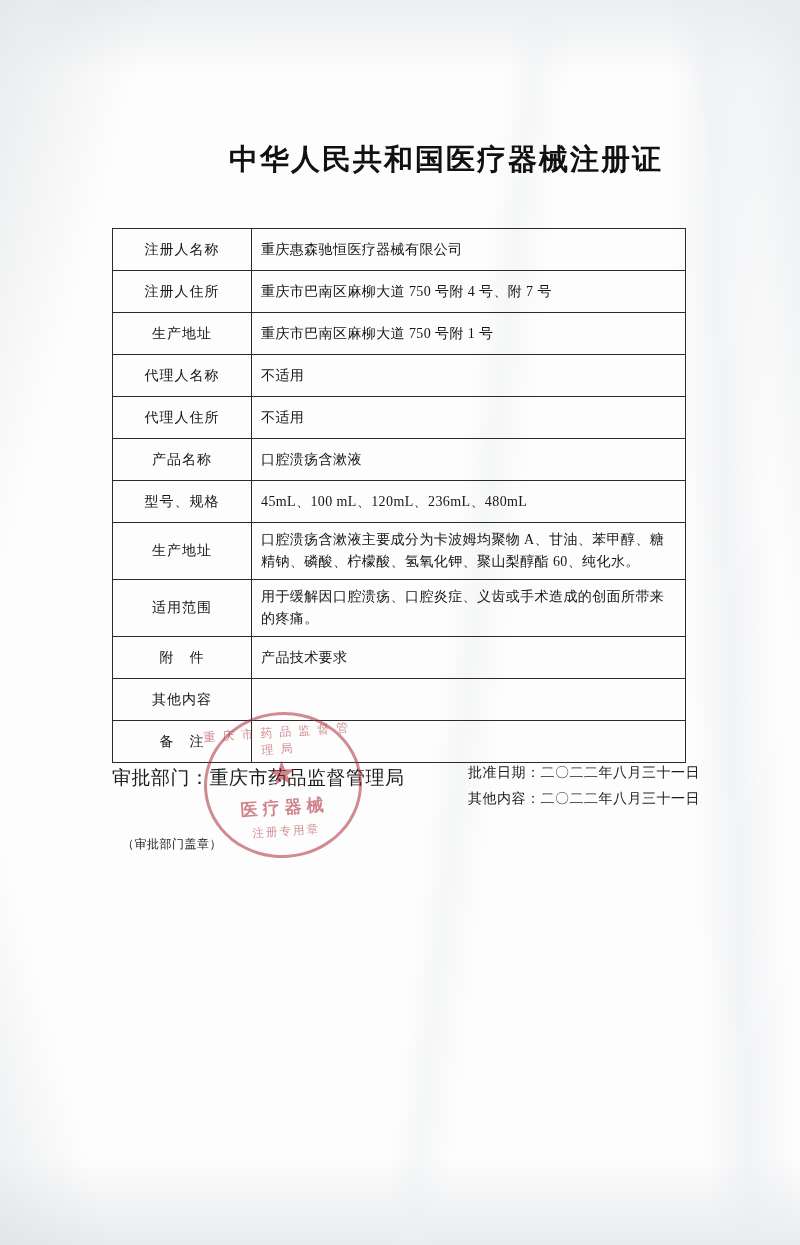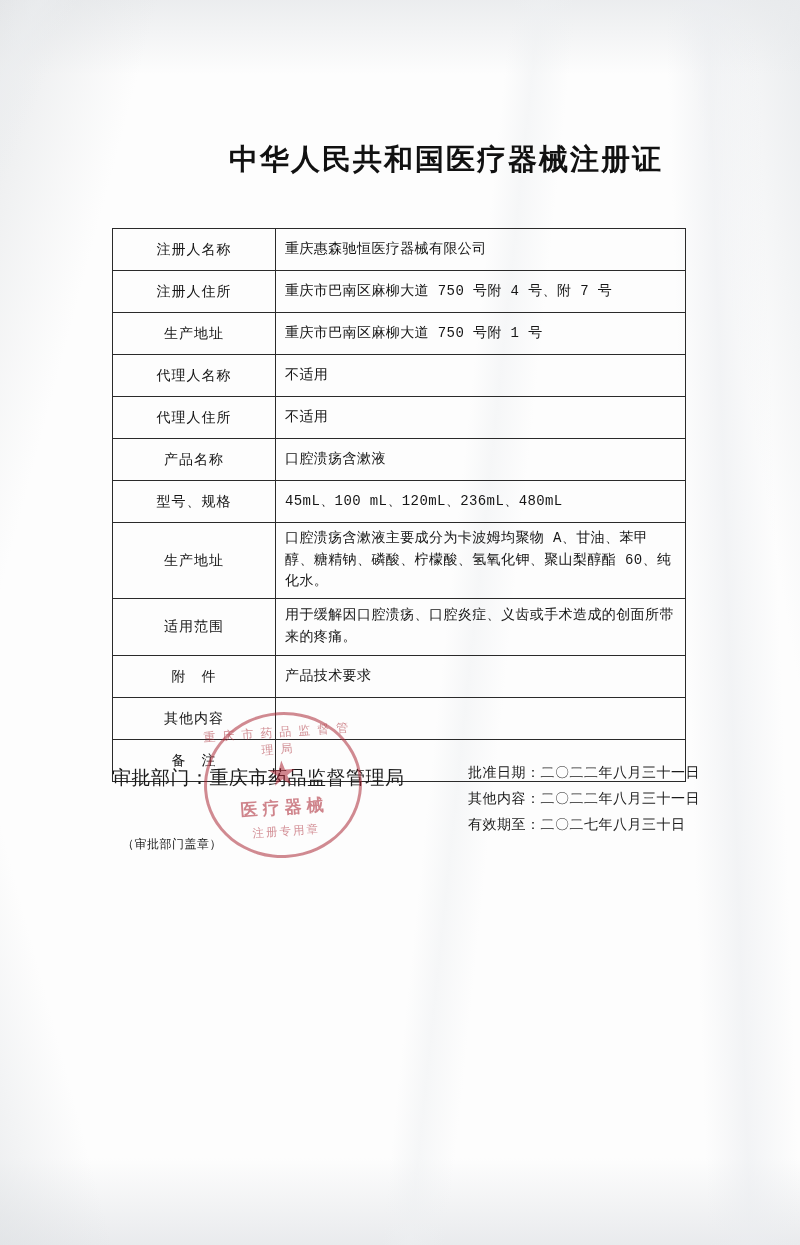--- a/index.html
+++ b/index.html
@@ -86,7 +86,7 @@
   td.label {
     width: 122px;
     text-align: center;
-    padding: 4px 20px;
+    padding: 4px 8px;
     letter-spacing: 1px;
   }
   td.value {

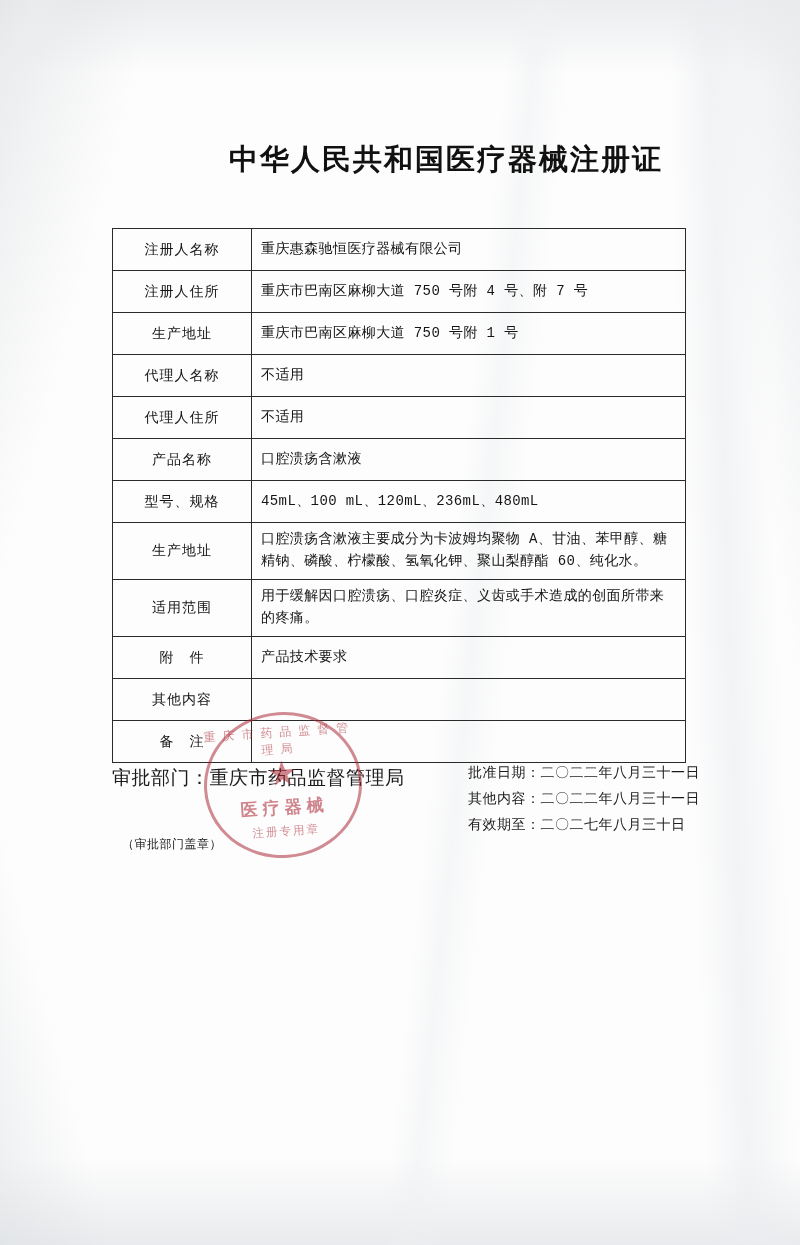--- a/index.html
+++ b/index.html
@@ -92,7 +92,6 @@
   td.value {
     padding: 5px 9px;
     letter-spacing: 0.4px;
-    font-family: Liberation Mono, monospace;
   }
   tr.h1 td { height: 31px; }
   tr.h2 td { height: 46px; }

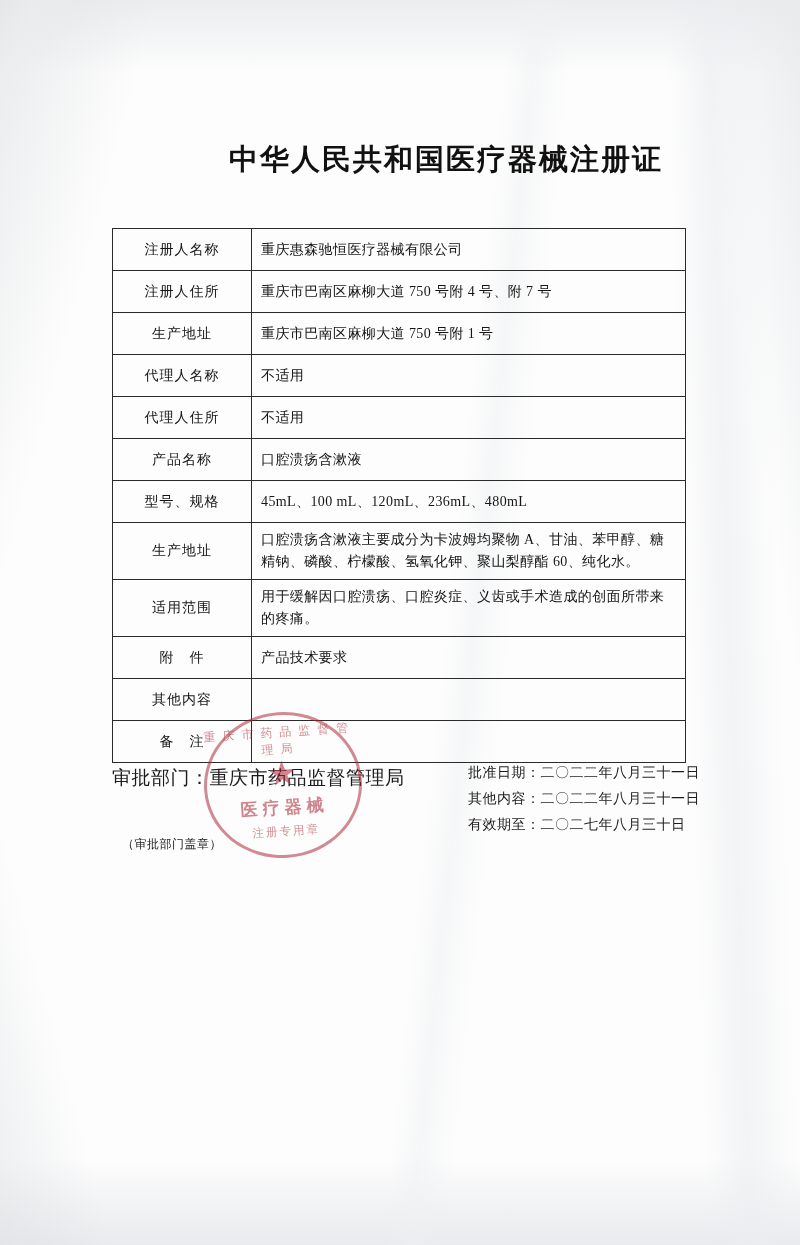--- a/index.html
+++ b/index.html
@@ -251,9 +251,6 @@
     <div>
       <span>其他内容：</span><span>二〇二二年八月三十一日</span>
     </div>
-    <div>
-      <span>有效期至：</span><span>二〇二七年八月三十日</span>
-    </div>
   </div>
 
   <div class="seal-note">（审批部门盖章）</div>

